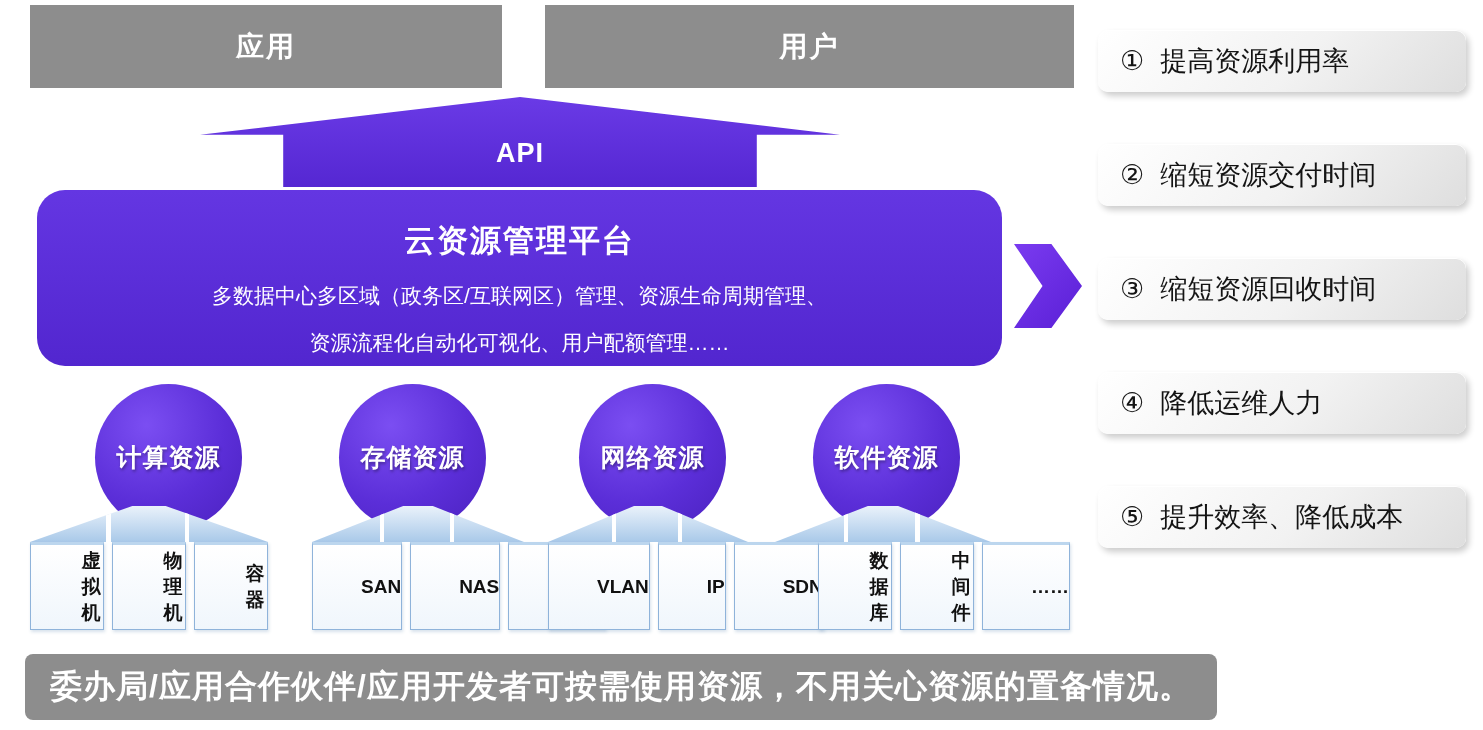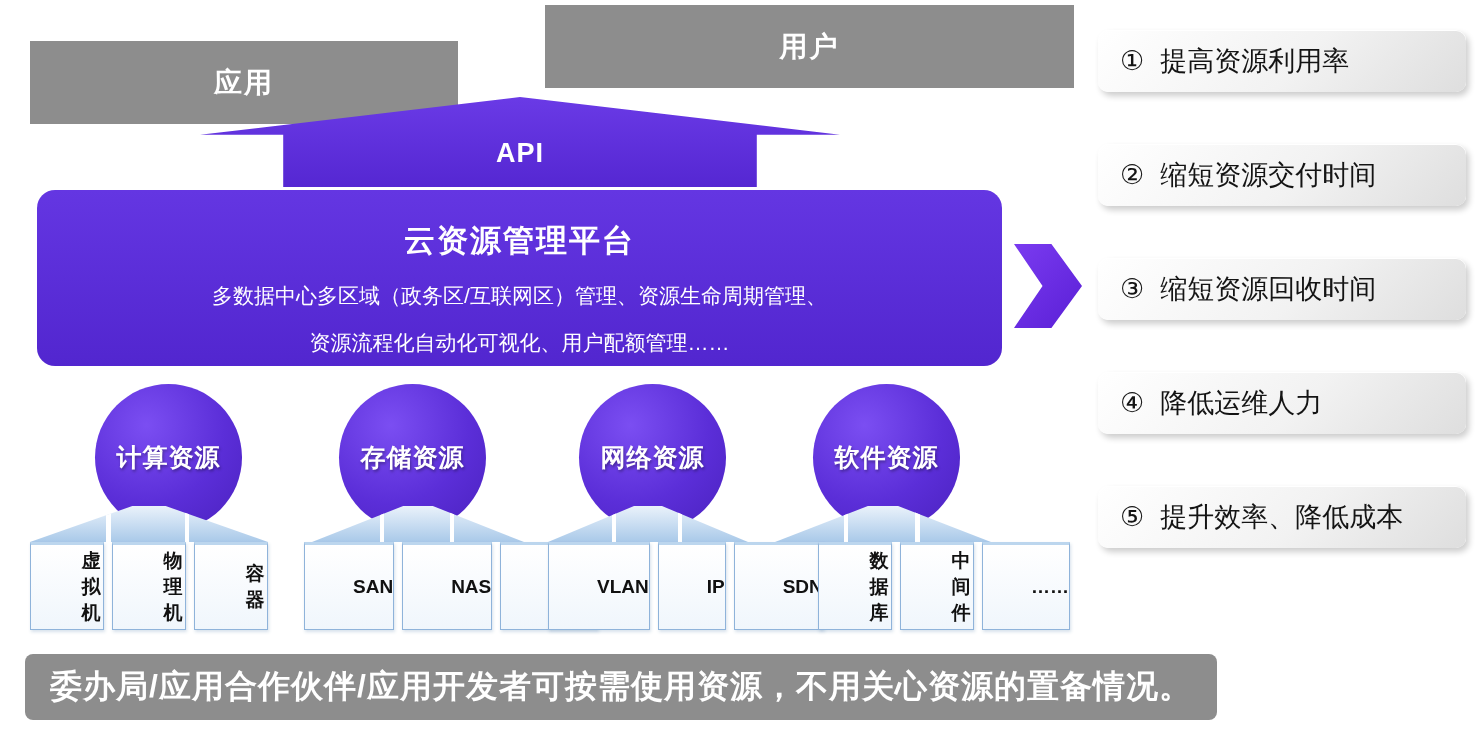--- a/index.html
+++ b/index.html
@@ -13,7 +13,7 @@
     display:flex;align-items:center;justify-content:center;
     color:#ffffff;font-size:28px;font-weight:bold;letter-spacing:2px;
   }
-  .box-app{left:30px;width:428px;margin-top:36px;}
+  .box-app{left:30px;width:472px;}
   .box-user{left:545px;width:529px;}
 
   

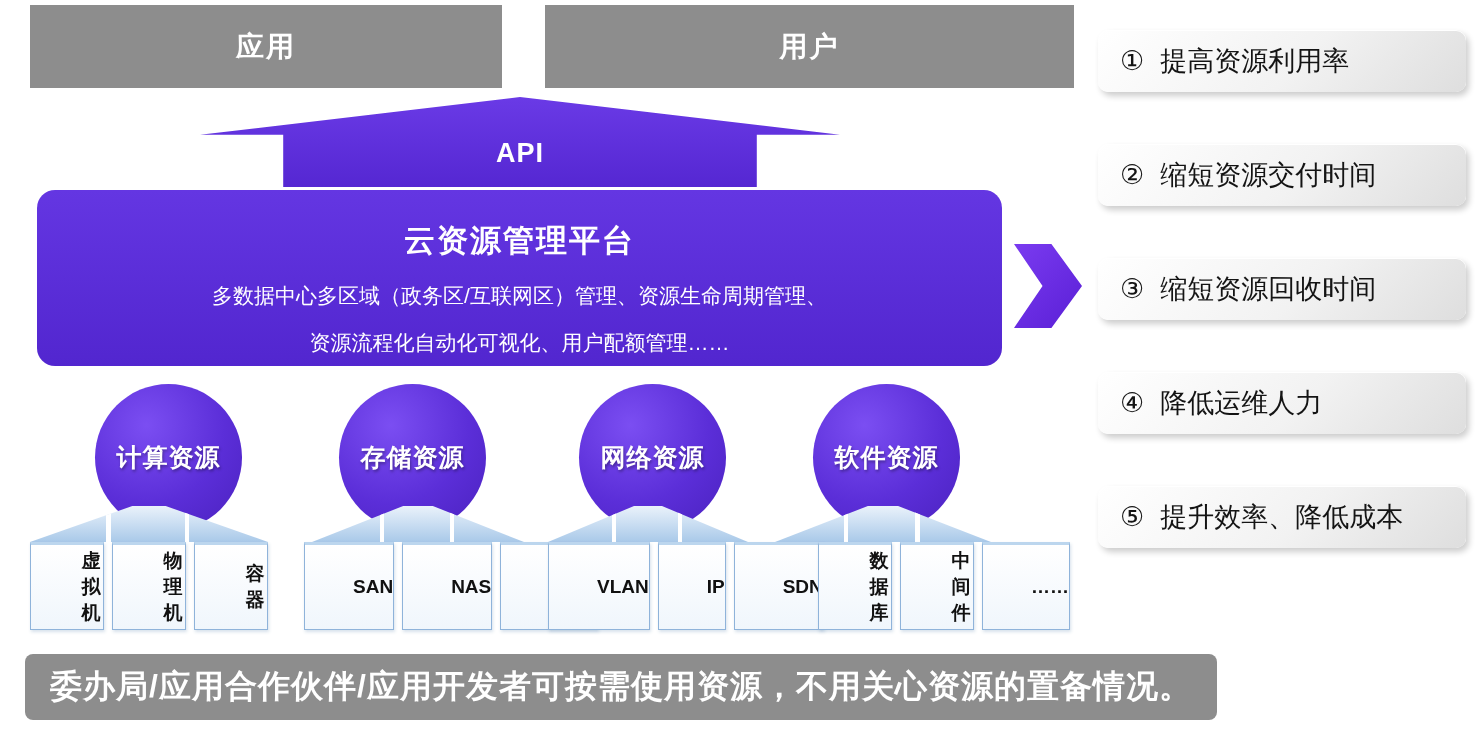--- a/index.html
+++ b/index.html
@@ -30,7 +30,7 @@
   
   .platform{
     position:absolute;left:37px;top:190px;width:965px;height:176px;
-    border-radius:18px;background:linear-gradient(180deg,#6436e2,#5226cf);
+    border-radius:28px;background:linear-gradient(180deg,#6436e2,#5226cf);
     color:#ffffff;text-align:center;
   }
   .platform-title{margin-top:30px;font-size:31px;font-weight:bold;letter-spacing:2px;}

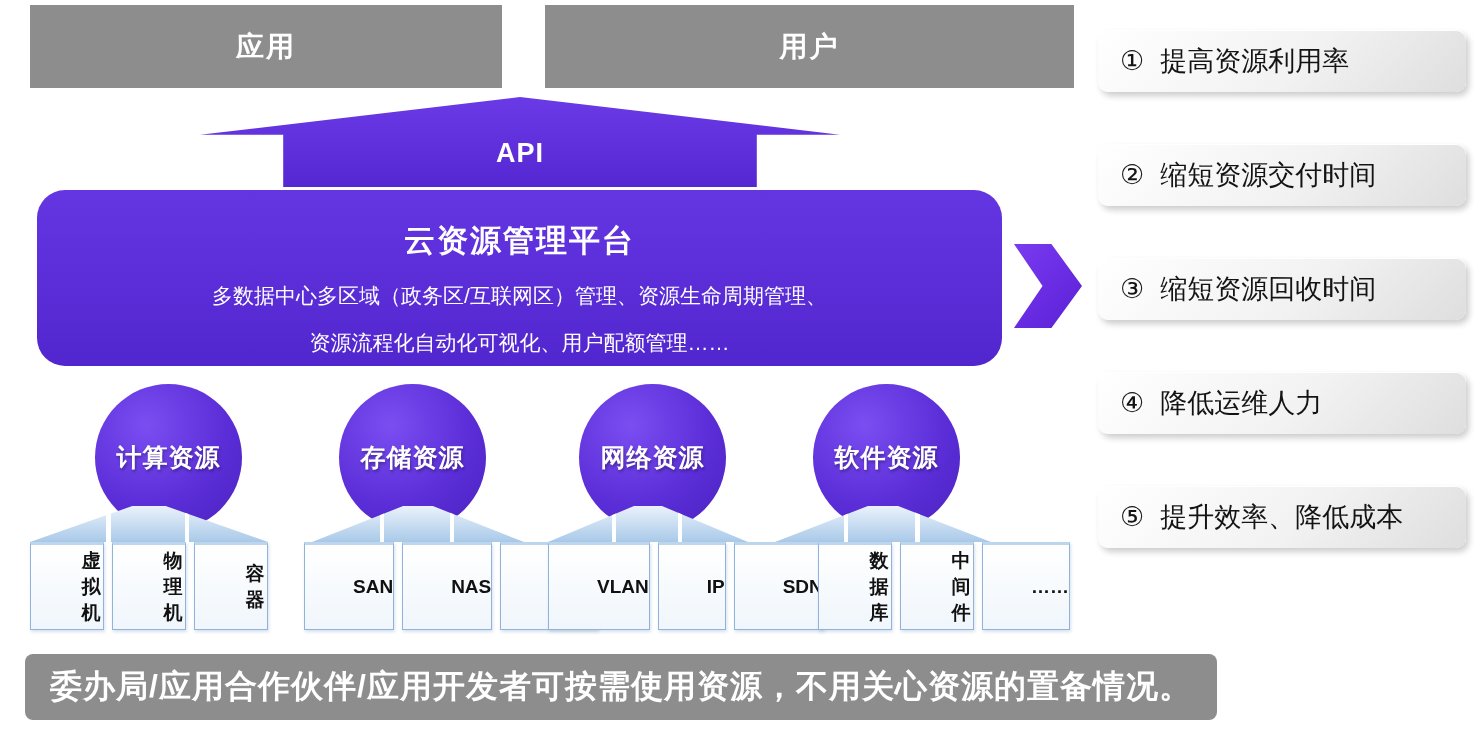--- a/index.html
+++ b/index.html
@@ -145,7 +145,7 @@
         <span>容器</span>
       </div>
   </div>
-  <div class="res-group" style="left:304px;width:212px;">
+  <div class="res-group" style="left:312px;width:212px;">
     <div class="item-box">
         <span>SAN</span>
       </div>

